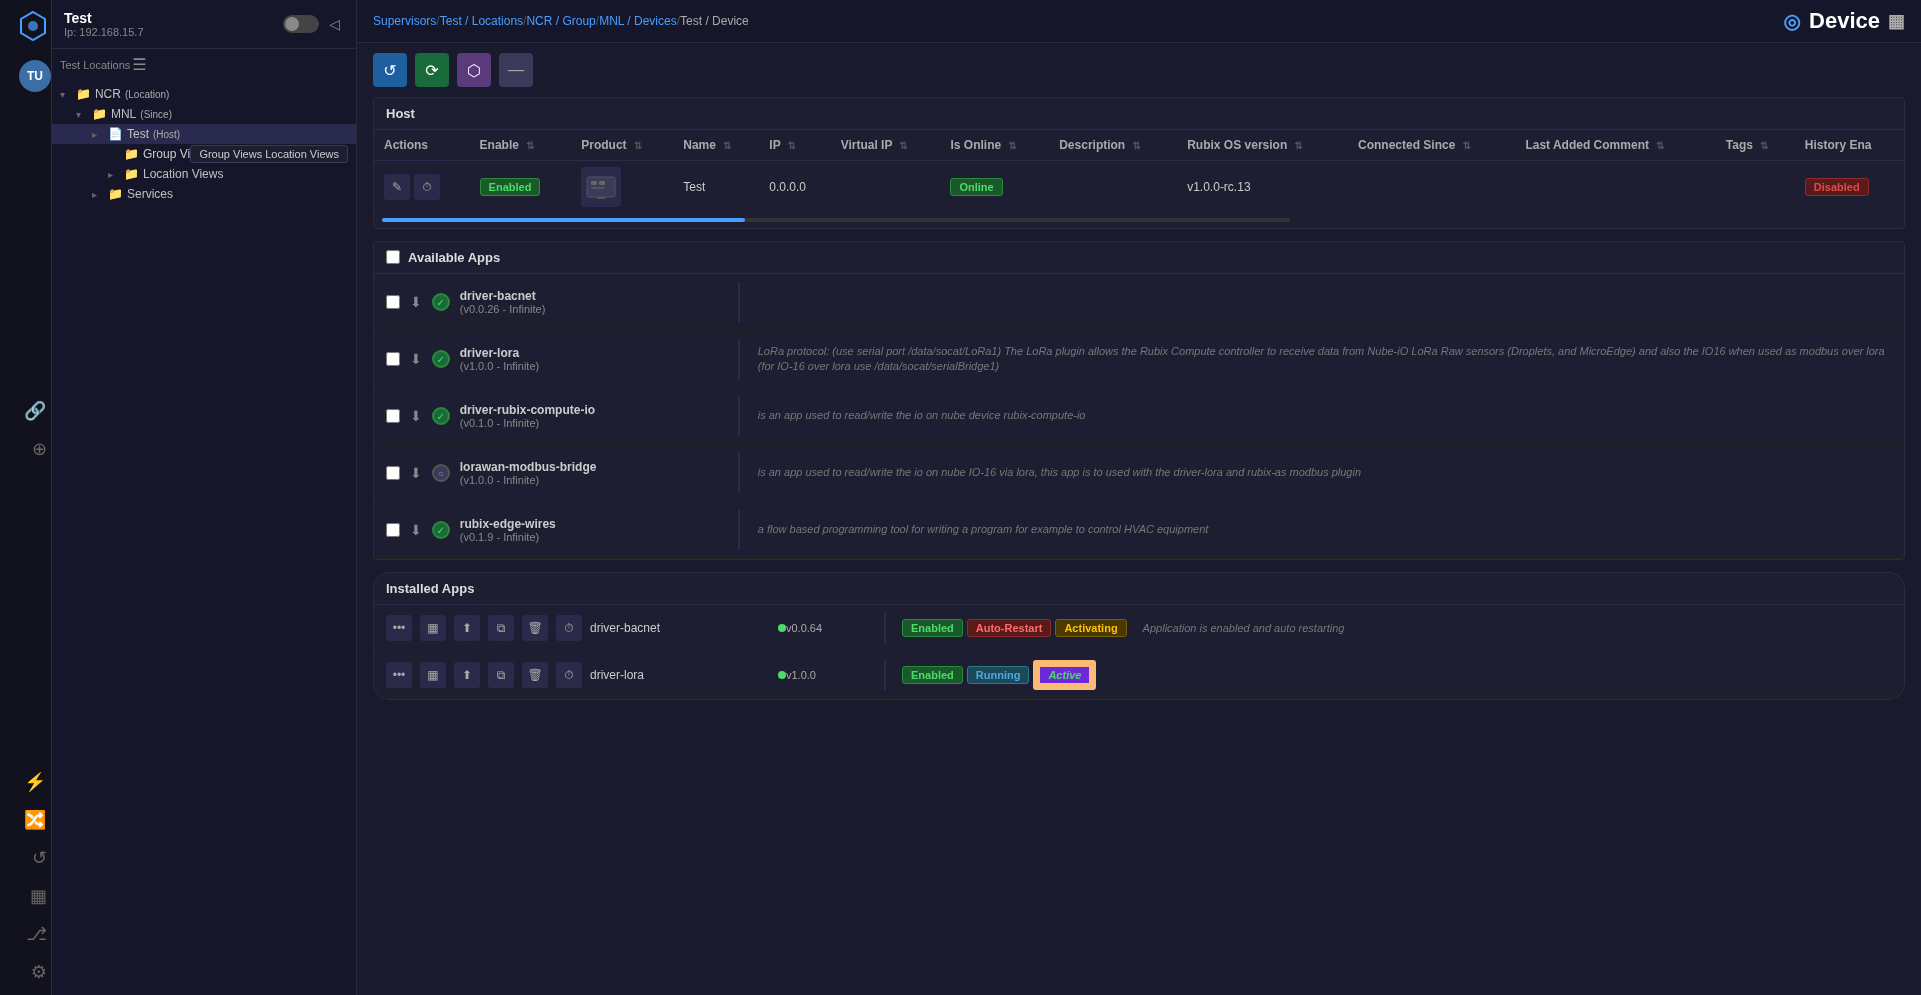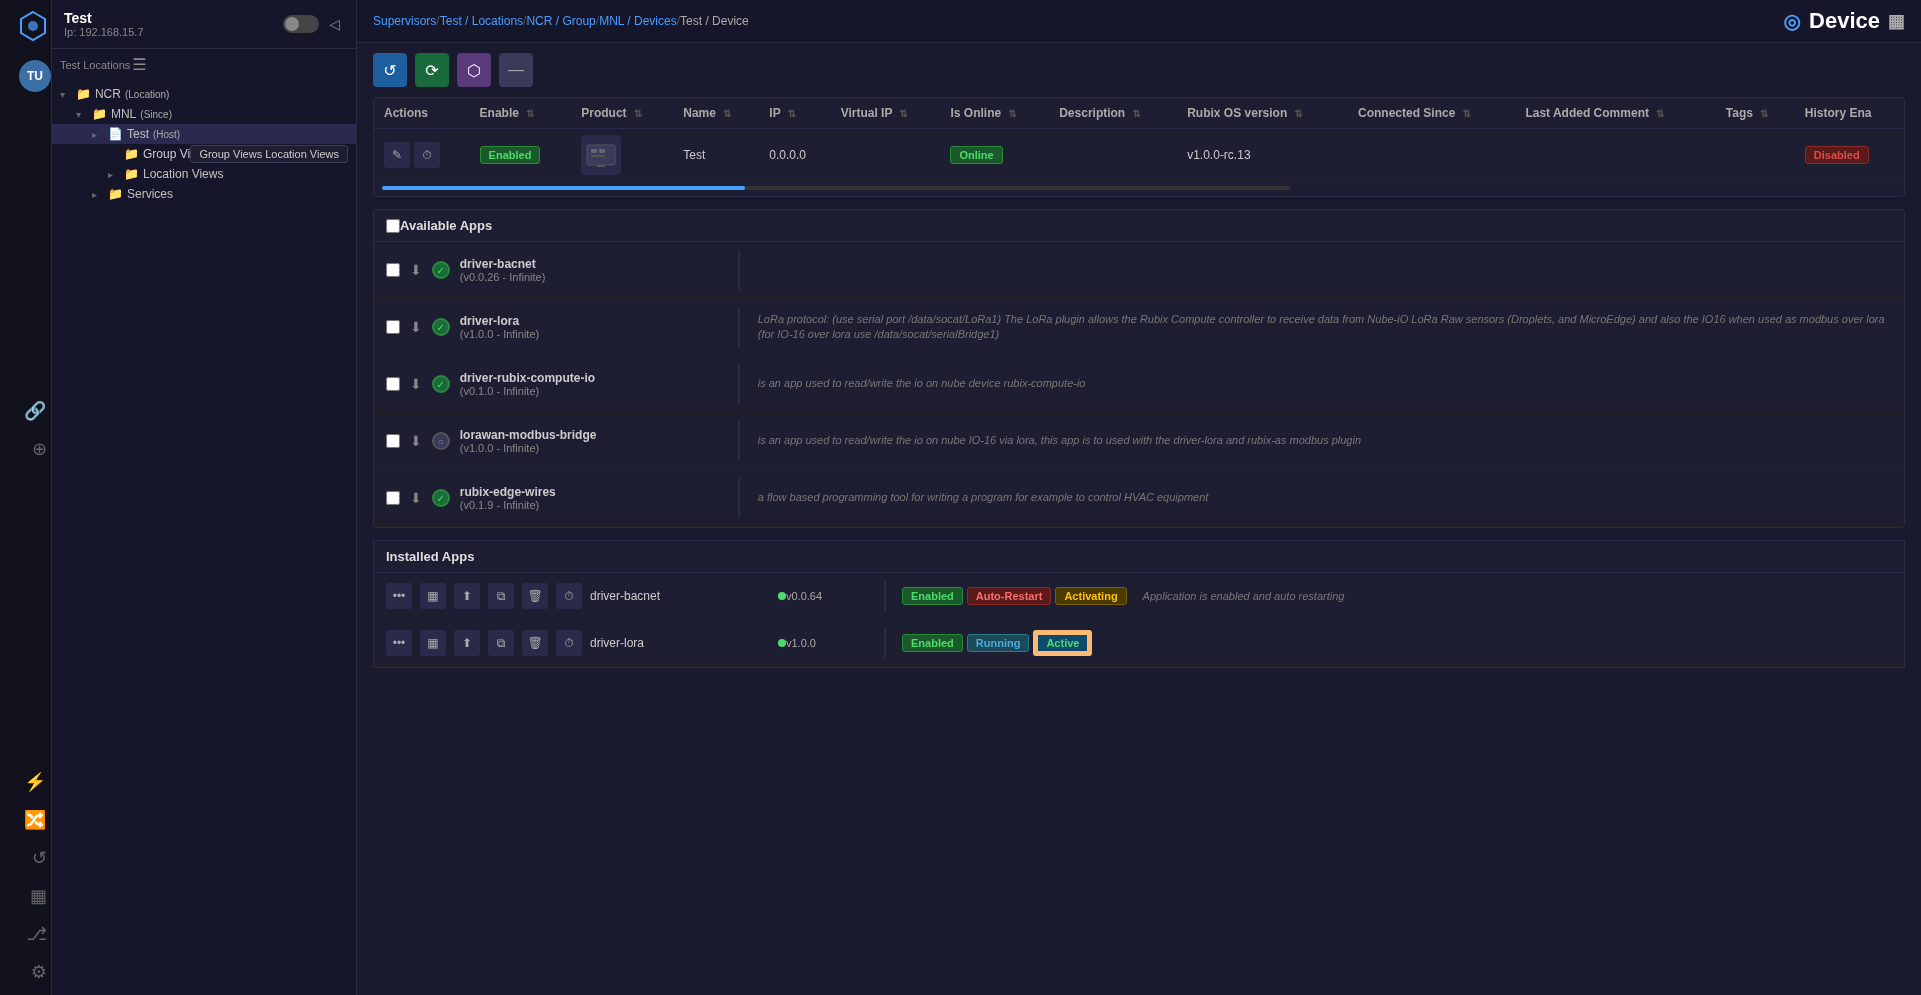--- a/index.html
+++ b/index.html
@@ -233,6 +233,7 @@
   <div class="scrollable-content">
 
     <div class="section">
+      <div class="section-title">Host</div>
       <div class="table-wrapper">
         <table>
           <thead>

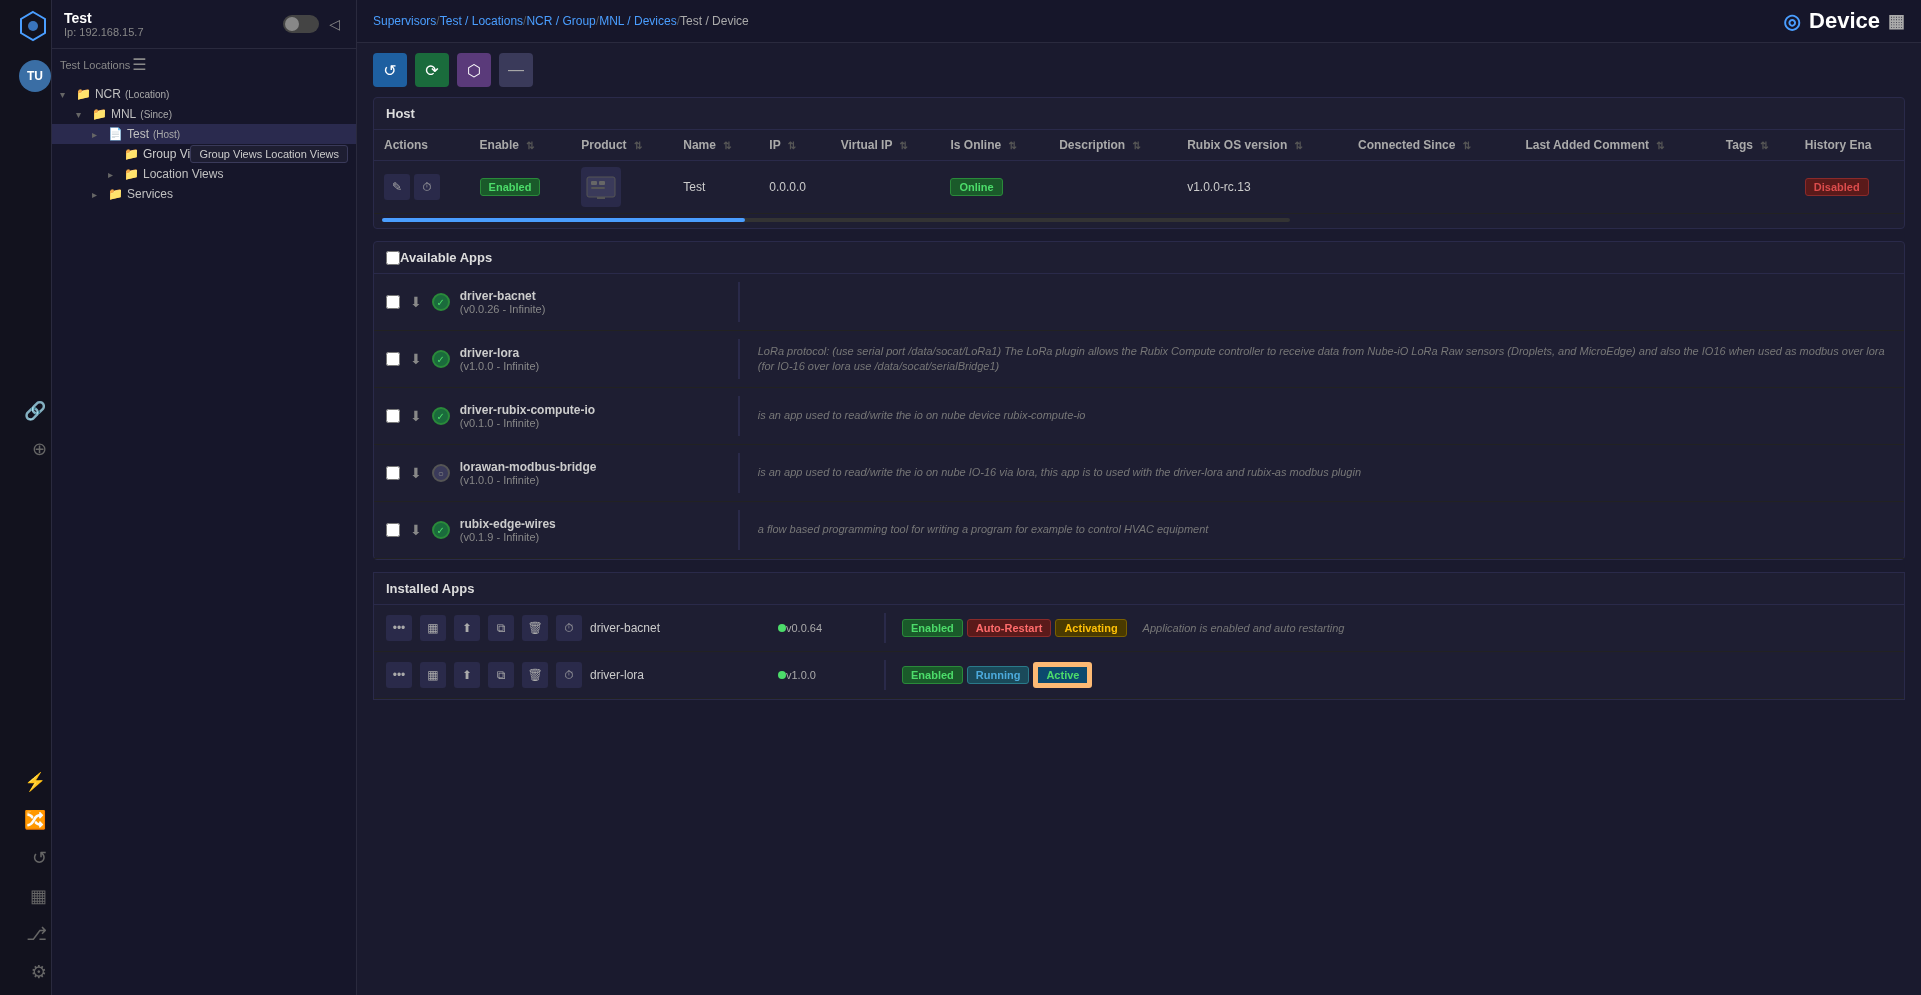--- a/index.html
+++ b/index.html
@@ -75,7 +75,7 @@
 
     
     .apps-section { margin: 0 16px 12px; background: #1e1e32; border: 1px solid #2a2a4a; border-radius: 4px; }
-    .apps-header { padding: 8px 12px; display: flex; align-items: center; border-bottom: 1px solid #2a2a4a; }
+    .apps-header { padding: 8px 12px; display: flex; gap: 8px; border-bottom: 1px solid #2a2a4a; }
     .apps-header-title { font-size: 13px; color: #ddd; font-weight: 600; }
     .app-row { display: flex; align-items: center; padding: 8px 12px; border-bottom: 1px solid #222; gap: 10px; }
     .app-checkbox { width: 14px; height: 14px; accent-color: #4a9eff; cursor: pointer; }

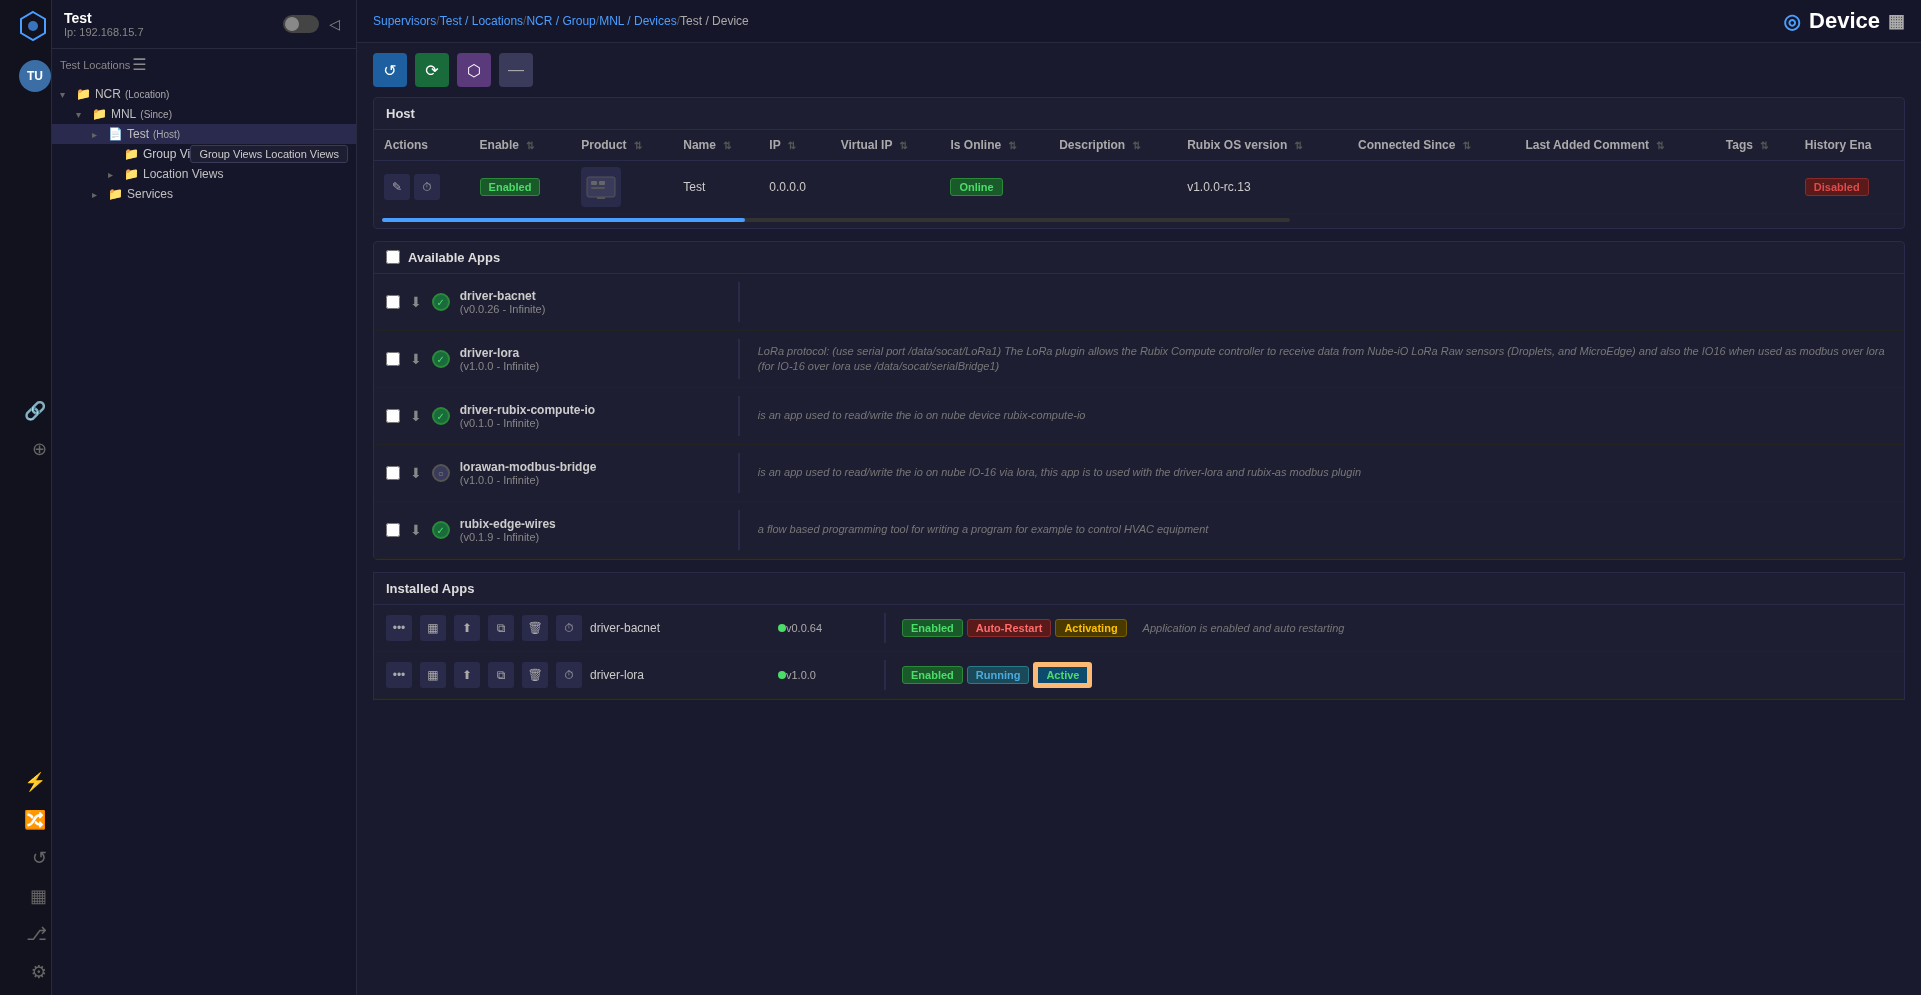--- a/index.html
+++ b/index.html
@@ -90,7 +90,7 @@
     .app-desc { color: #777; font-size: 11px; font-style: italic; flex: 1; white-space: normal; line-height: 1.4; }
 
     
-    .installed-section { margin: 0 16px 28px; background: #1e1e32; border: 1px solid #2a2a4a; border-radius: 0; }
+    .installed-section { margin: 0 16px 28px; background: #1e1e32; border: 1px solid #2a2a4a; border-radius: 16px; }
     .installed-header { padding: 8px 12px; border-bottom: 1px solid #2a2a4a; }
     .installed-title { font-size: 13px; color: #ddd; font-weight: 600; }
     .installed-row { display: flex; align-items: center; padding: 8px 12px; border-bottom: 1px solid #222; gap: 8px; }

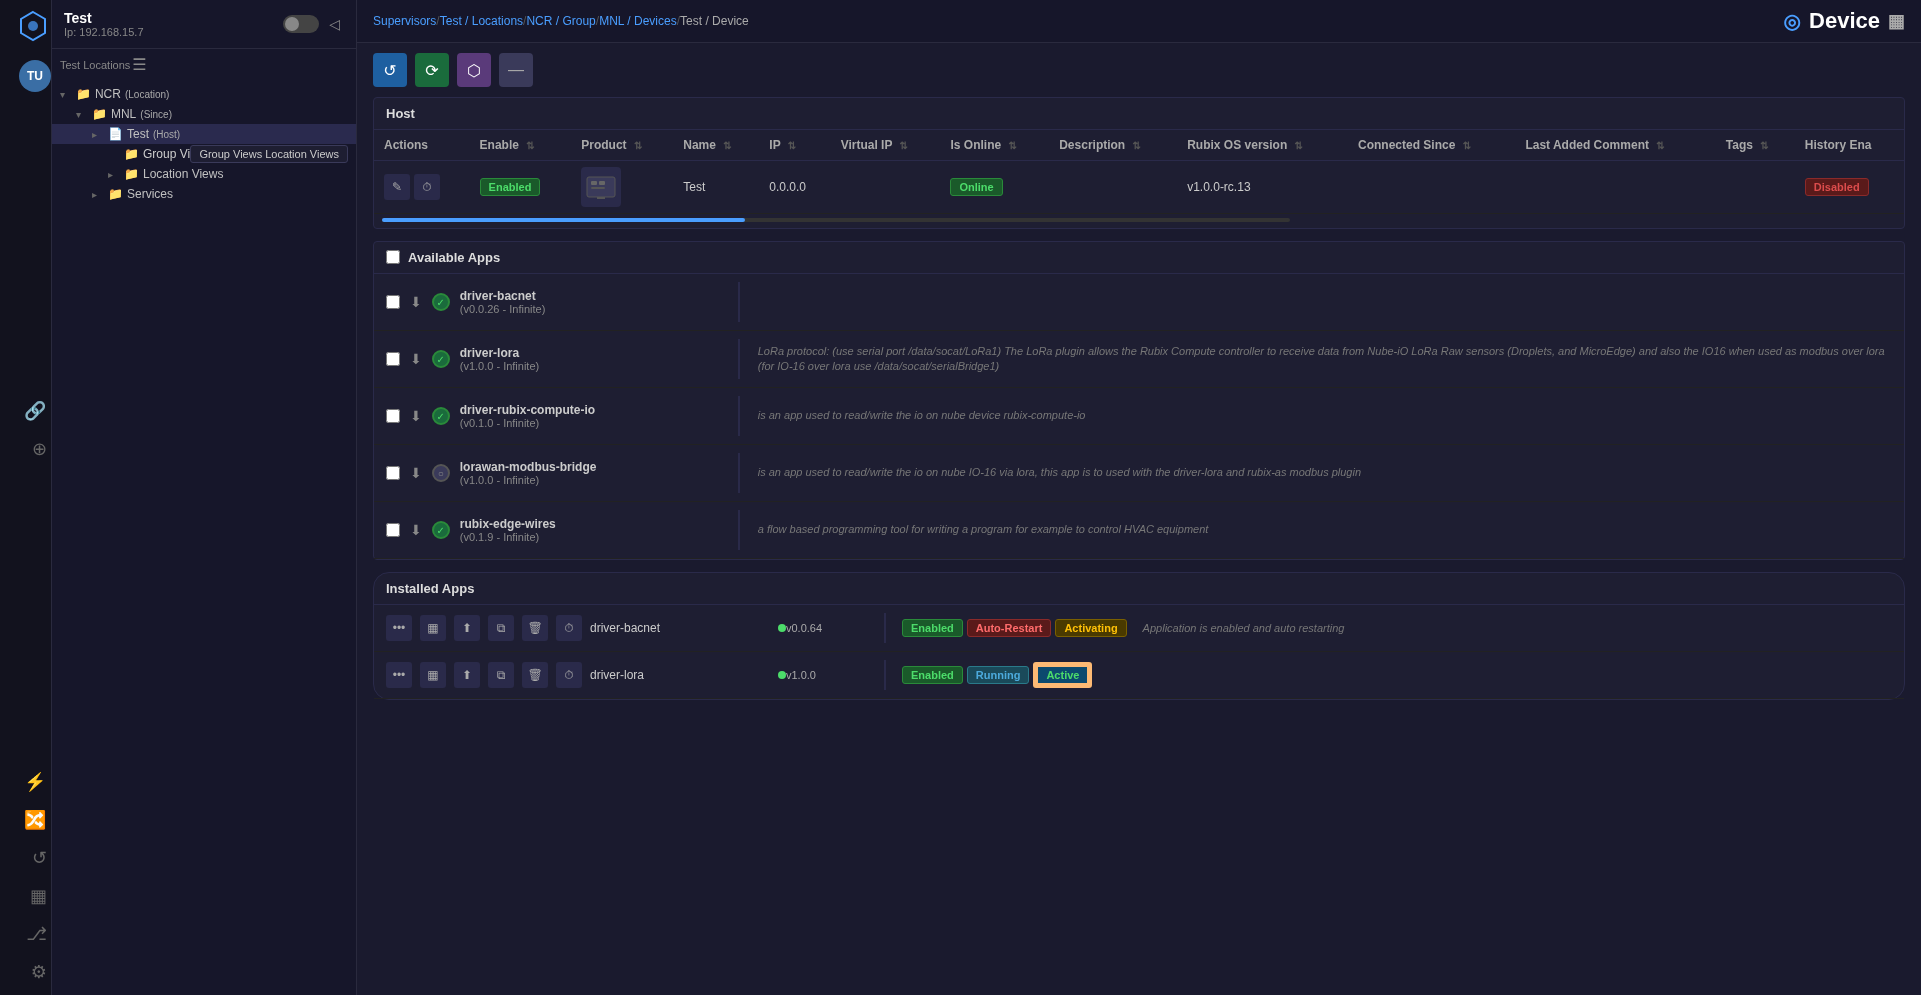--- a/index.html
+++ b/index.html
@@ -69,7 +69,7 @@
     .badge-activating { background: #4a3a00; color: #ffc107; border: 1px solid #7a6000; }
     .badge-auto-restart { background: #5a1a1a; color: #ff6b6b; border: 1px solid #8a2a2a; }
     .badge-running { background: #1a4a5a; color: #4caadc; border: 1px solid #2a7a8a; }
-    .badge-active { background: #0c4a6e; color: #4cdc6a; border: 5px solid #fdba74; }
+    .badge-active { background: #6d28d9; color: #4cdc6a; border: 7px solid #fdba74; font-style: italic; }
 
     .scrollable-content { flex: 1; overflow-y: auto; padding-bottom: 16px; }
 

